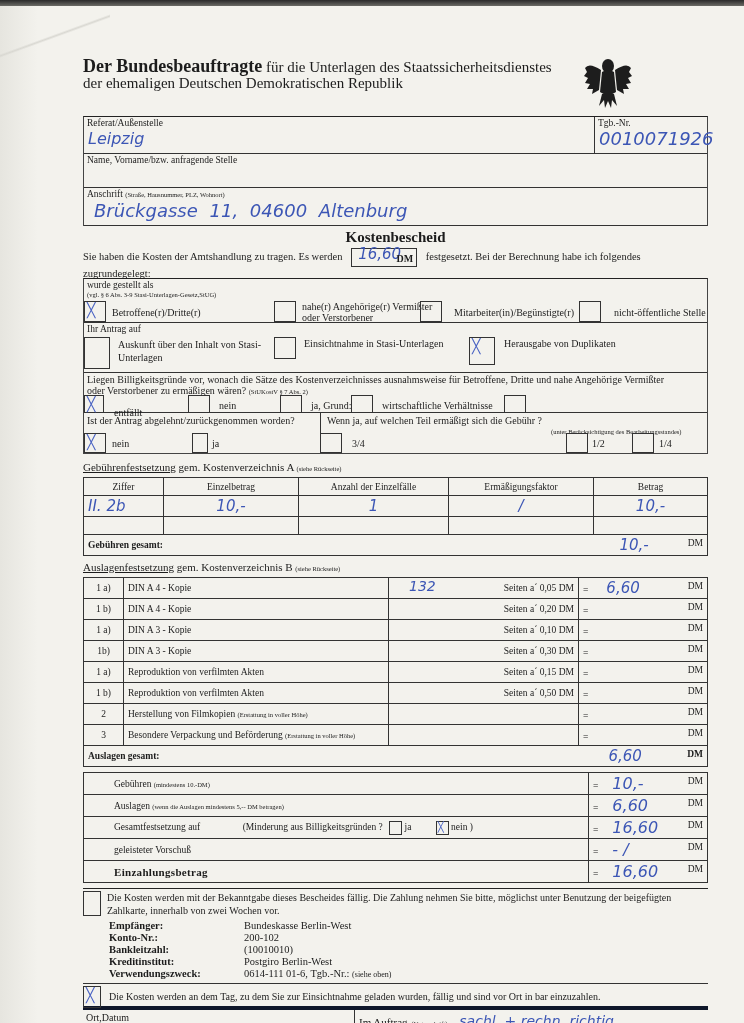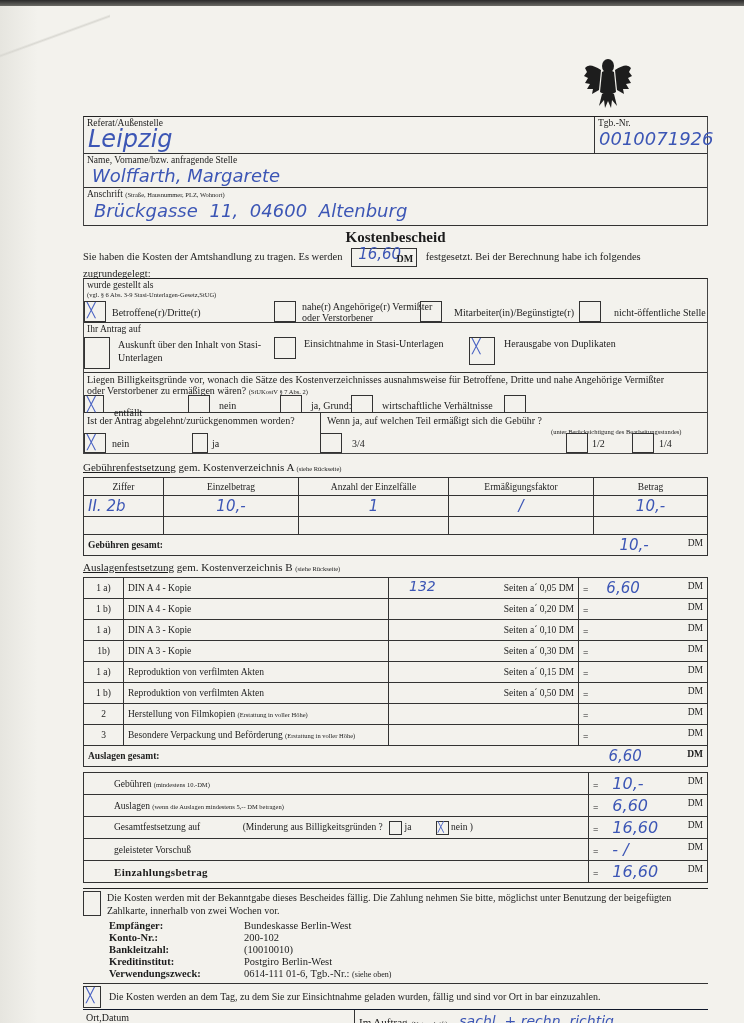--- a/index.html
+++ b/index.html
@@ -78,6 +78,11 @@
 <div class="page">
 
   <div class="hdr">
+    <div class="hdr-title">
+      <span class="big">Der Bundesbeauftragte</span>
+      <span>für die Unterlagen des Staatssicherheitsdienstes</span><br>
+      <span>der ehemaligen Deutschen Demokratischen Republik</span>
+    </div>
     <svg class="eagle" viewBox="0 0 50 54">
       <g fill="#1d1d1d">
         <ellipse cx="25" cy="10" rx="6" ry="7"></ellipse>

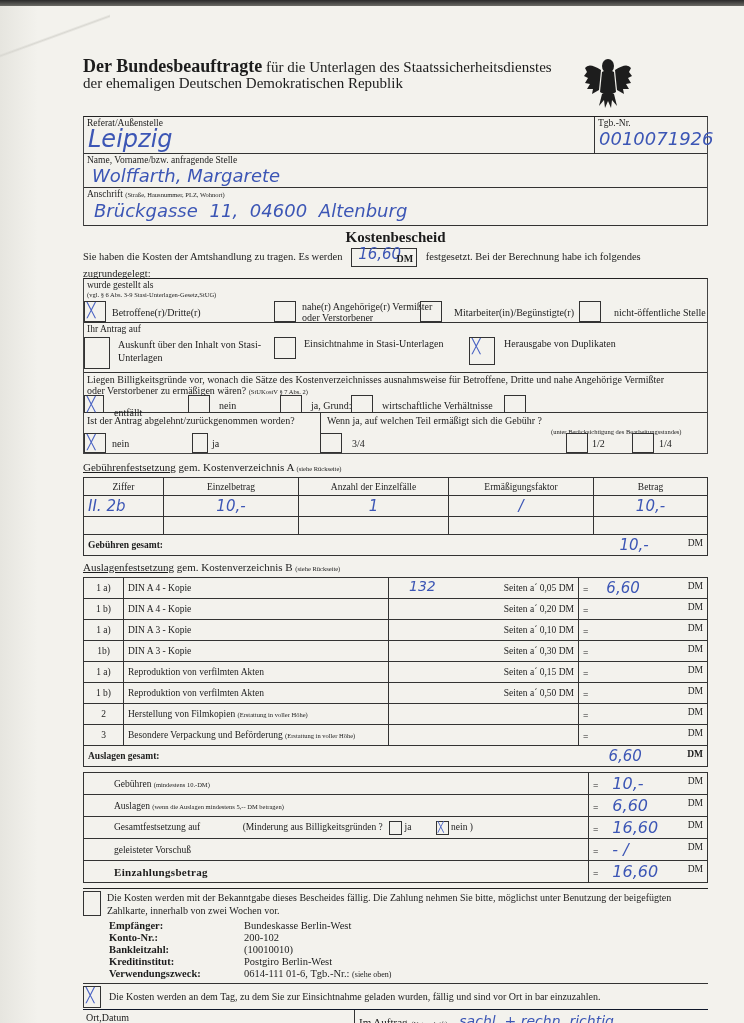--- a/index.html
+++ b/index.html
@@ -31,7 +31,7 @@
   .ref { height: 37px; }
   .ref .left { flex: 1; border-right: 1px solid #333; }
   .ref .right { width: 112px; }
-  .ref .hand { font-size: 24px; padding-left: 4px; line-height: 20px; }
+  .ref .hand { font-size: 16px; padding-left: 4px; line-height: 20px; }
   .ref .right .hand { font-size: 18px; padding-left: 4px; }
 
   .name { height: 34px; flex-direction: column; }

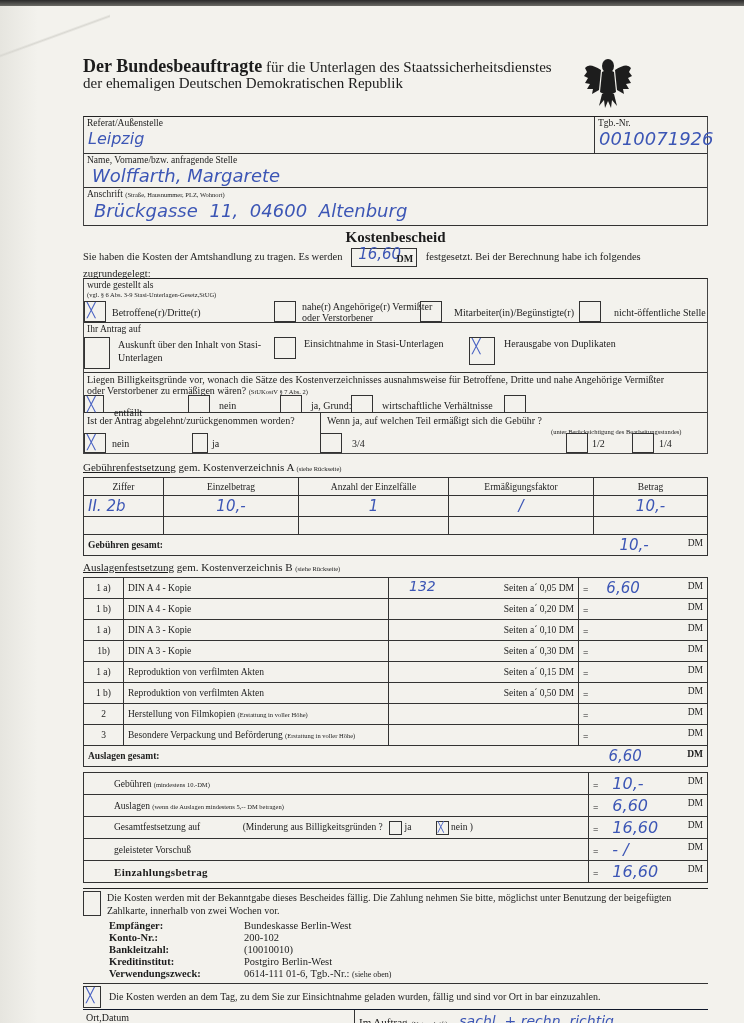--- a/index.html
+++ b/index.html
@@ -107,7 +107,6 @@
     </div>
     <div class="row name">
       <div class="lbl">Name, Vorname/bzw. anfragende Stelle</div>
-      <div class="hand">Wolffarth, Margarete</div>
     </div>
     <div class="row addr">
       <div class="lbl">

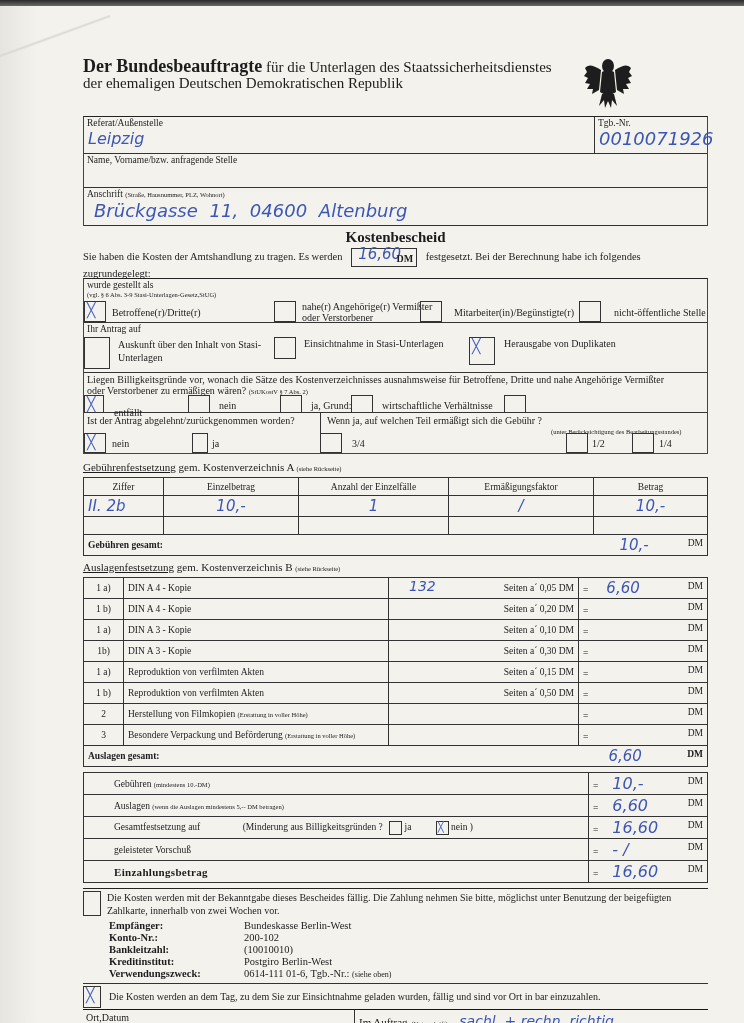--- a/index.html
+++ b/index.html
@@ -352,7 +352,7 @@
           <div><span>0614-111 01-6, Tgb.-Nr.:</span> <small style="font-size:8px;">(siehe oben)</small></div>
         </div>
     </div>
-    <div style="position:relative;height:26px;border-bottom:1px solid #0f172a;text-align:right;">
+    <div style="position:relative;height:26px;border-bottom:4px solid #0f172a;text-align:right;">
       <span class="cb abs checked" style="left:0;top:2px;width:18px;height:22px;" id="cb-pay-2"></span>
       <div class="pay abs" style="left:26px;top:7px;">Die Kosten werden an dem Tag, zu dem Sie zur Einsichtnahme geladen wurden, fällig und sind vor Ort in bar einzuzahlen.</div>
     </div>

